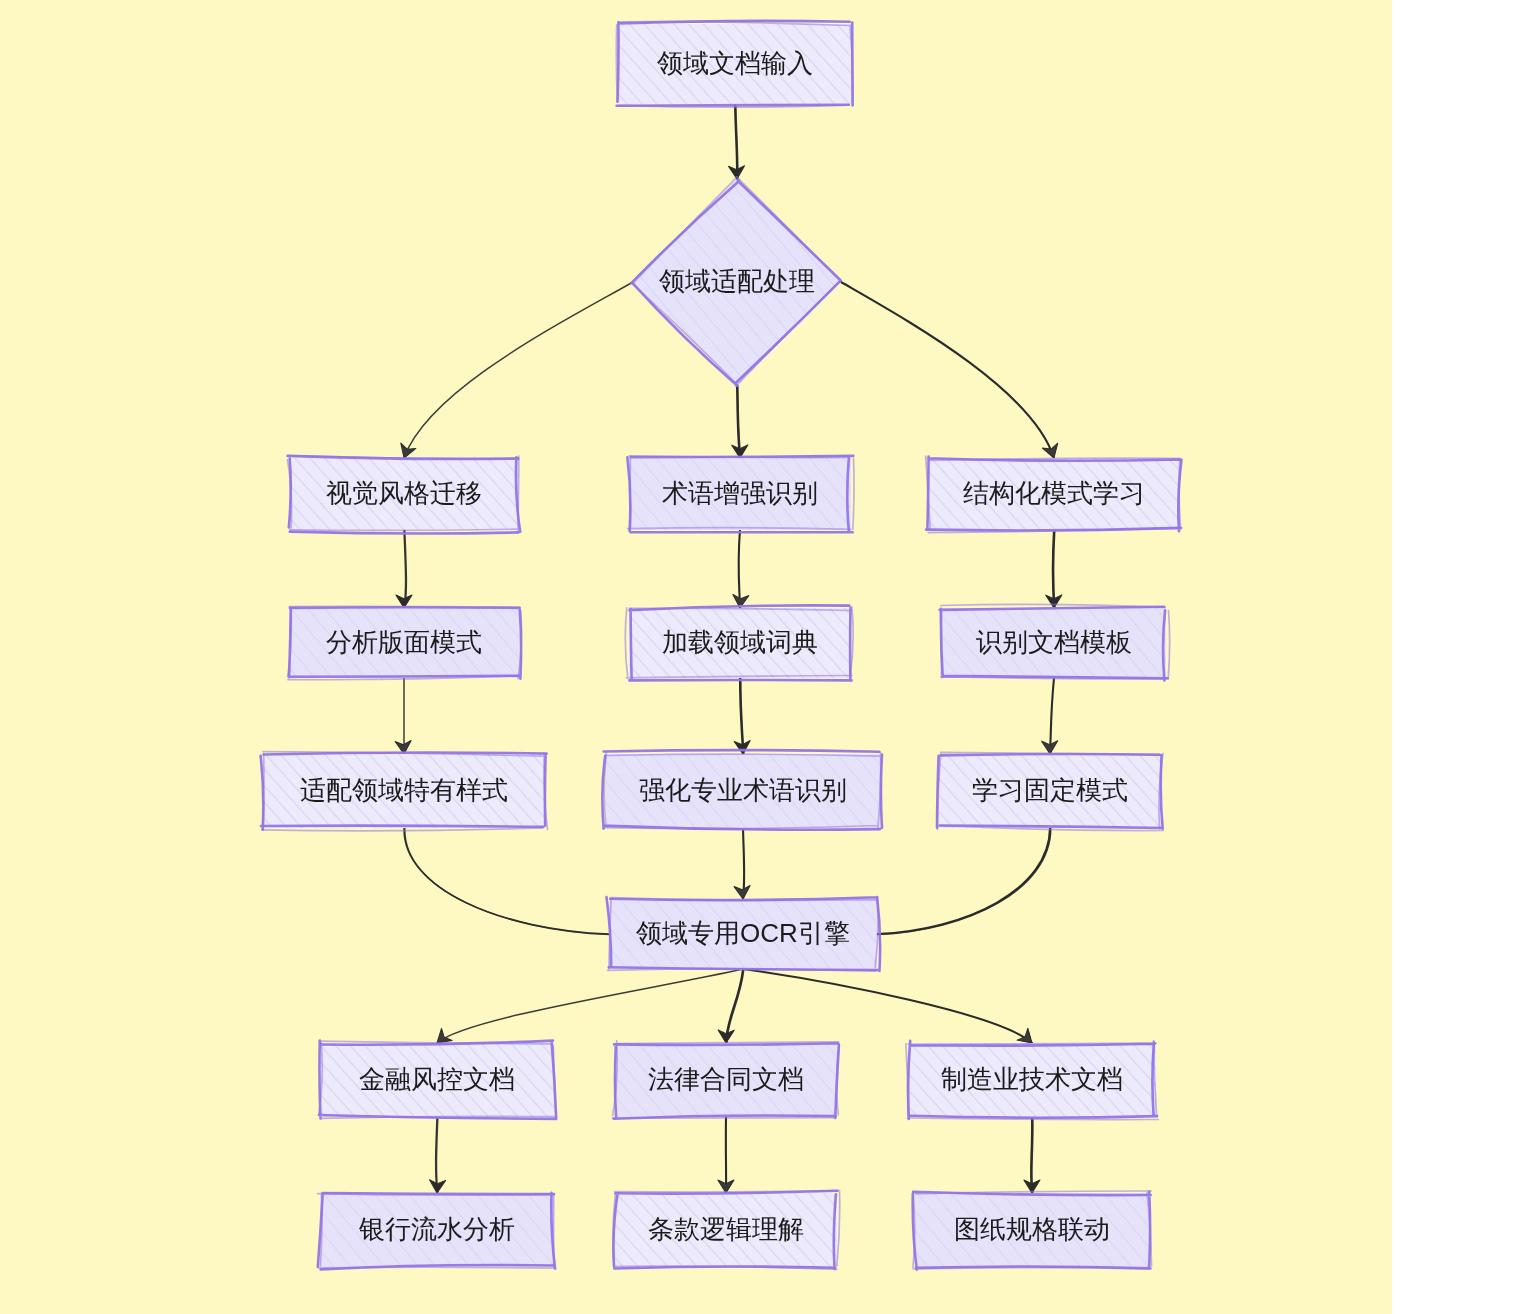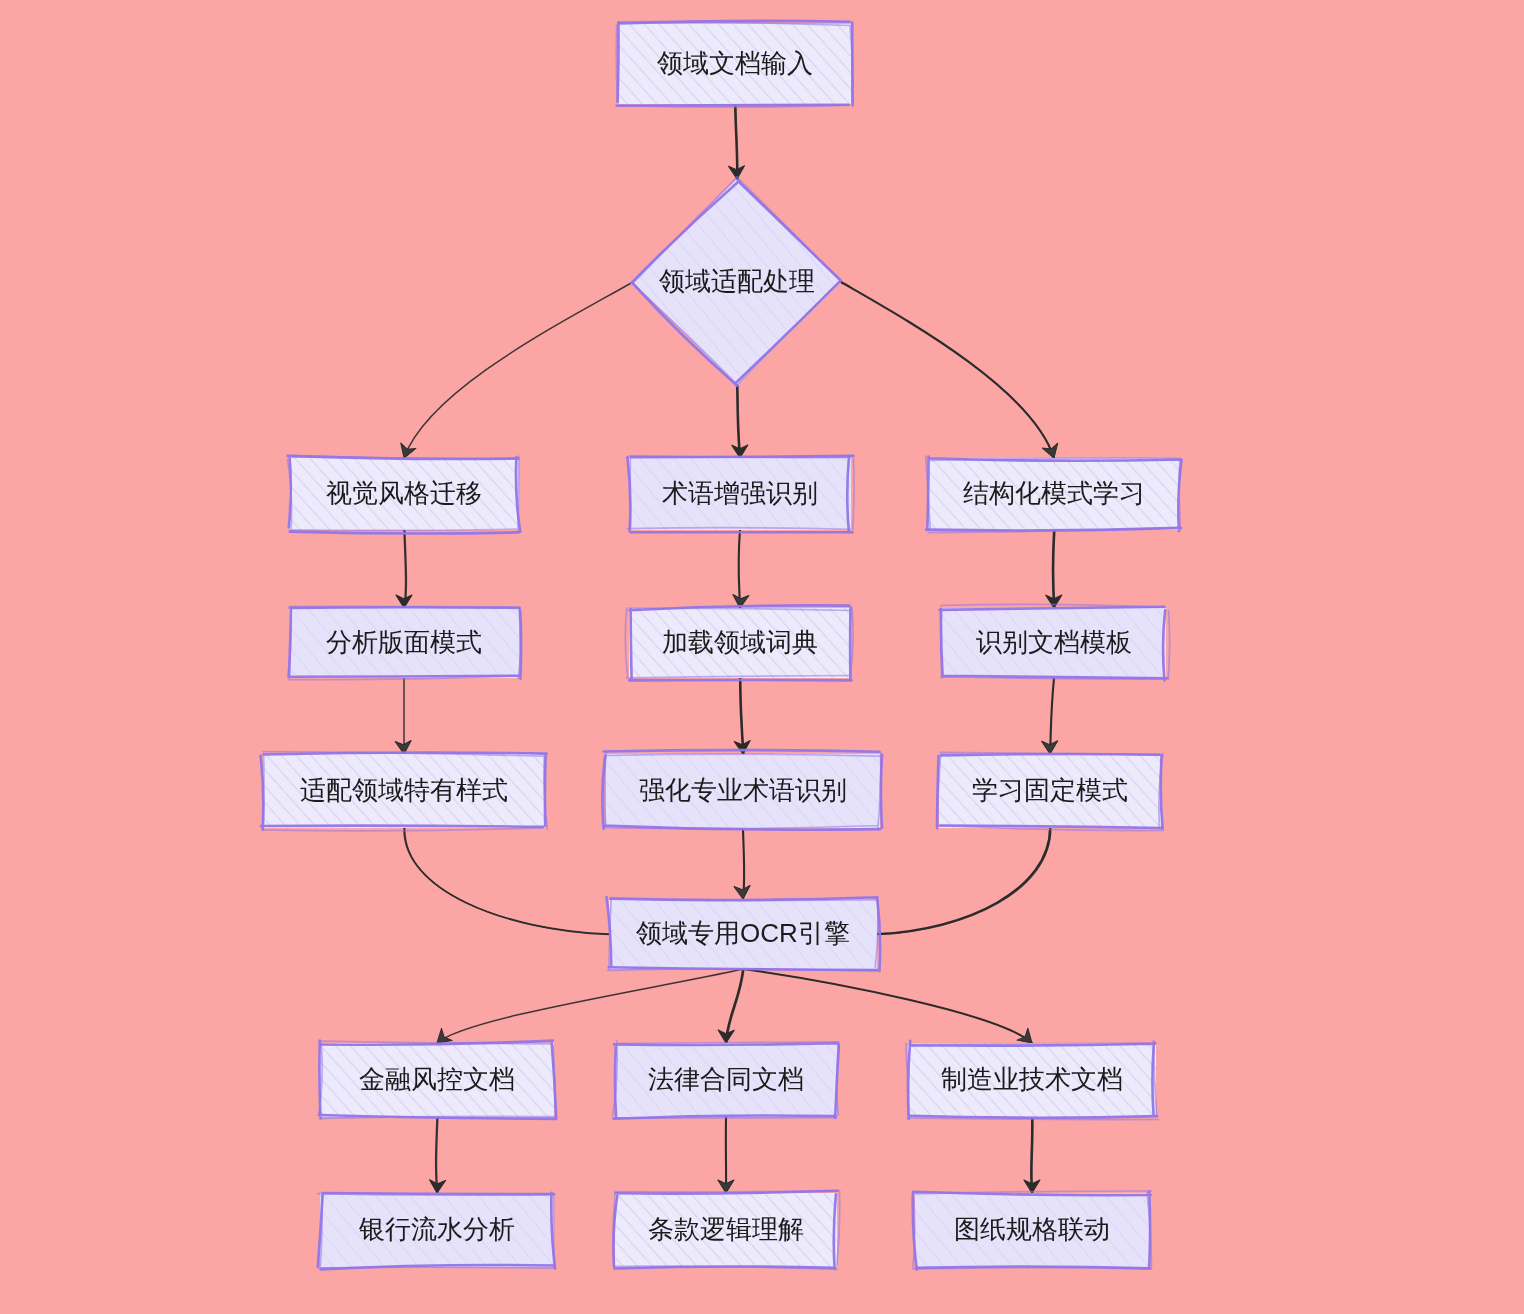--- a/index.html
+++ b/index.html
@@ -15,9 +15,9 @@
   }
   #flowchart-root {
     position: relative;
-    width: 1524px;
+    width: 1392px;
     height: 1314px;
-    background: #fca5a5;
+    background: #fef9c3;
   }
   svg.diagram-surface {
     position: absolute;

